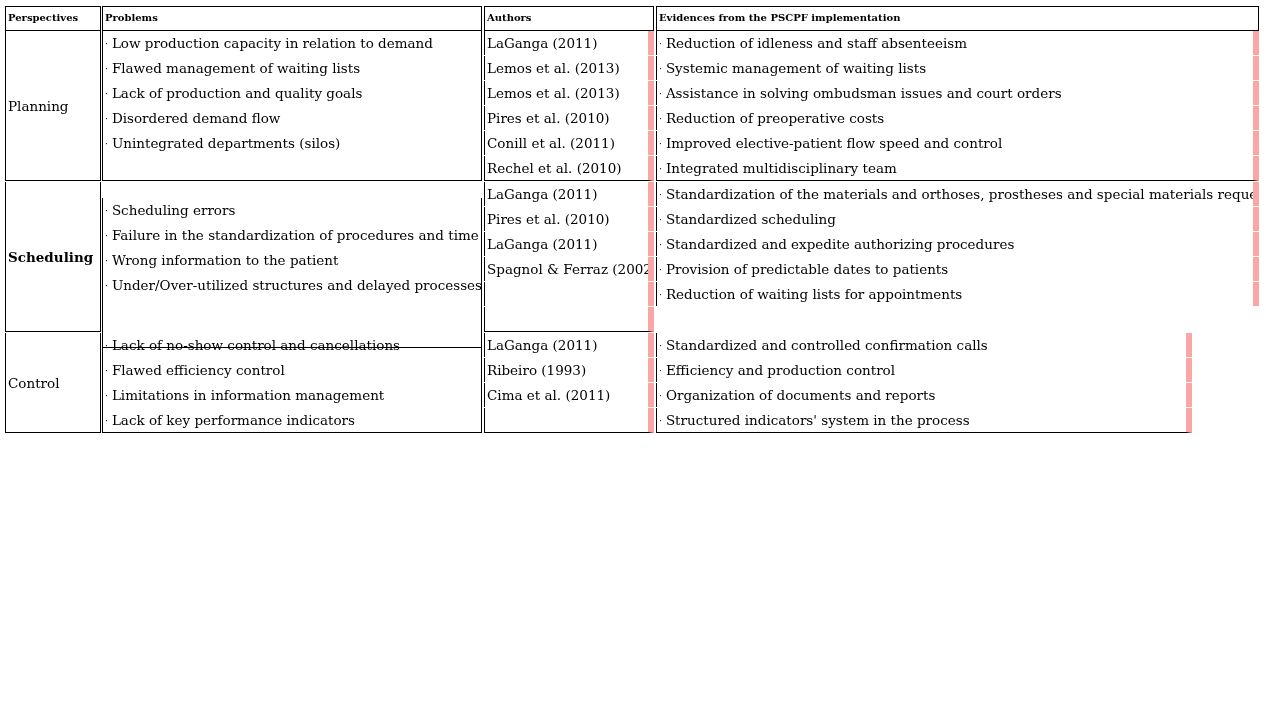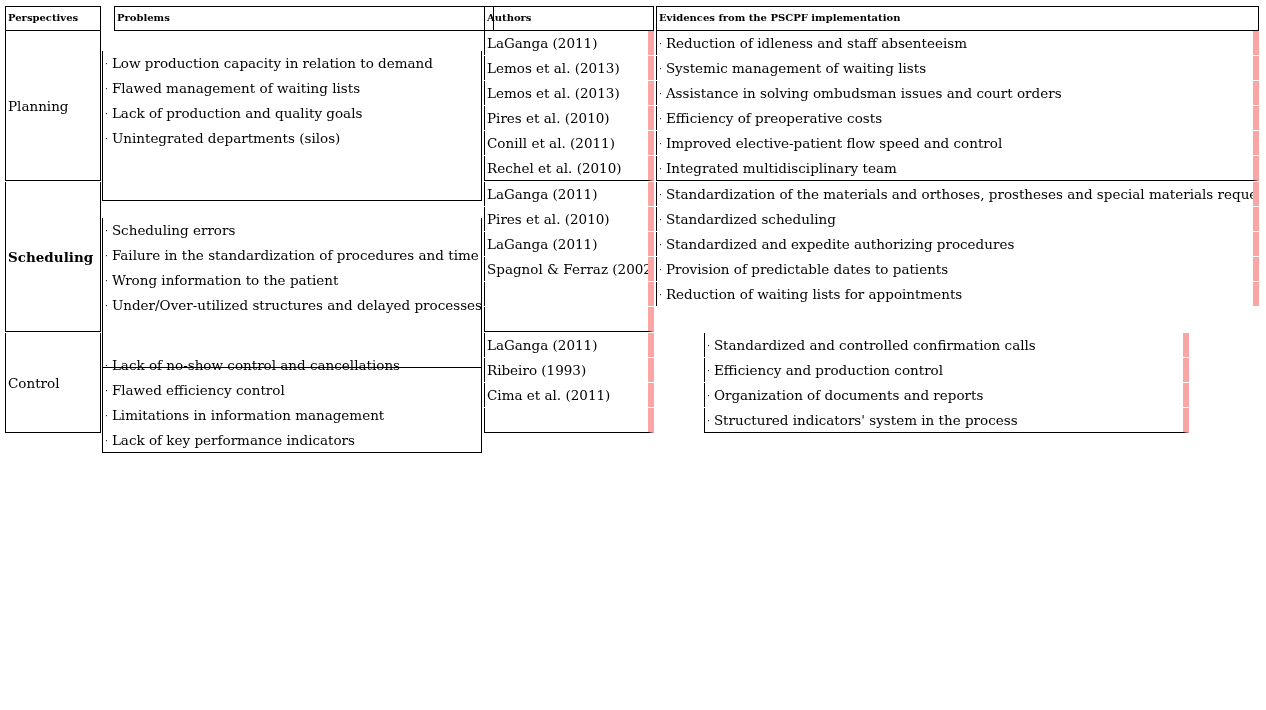--- a/index.html
+++ b/index.html
@@ -24,7 +24,7 @@
 
 <div class="tbl" id="tbl">
   <div class="hdr" style="left:0;width:92px;">Perspectives</div>
-  <div class="hdr" style="left:97px;width:376px;margin-left:12px;">Problems</div>
+  <div class="hdr" style="left:97px;width:376px;">Problems</div>
   <div class="hdr" style="left:479px;width:166px;">Authors</div>
   <div class="hdr" style="left:651px;width:599px;">Evidences from the PSCPF implementation</div>
 <div class="persp" style="top: 25px; height: 149px; width: 92px;">

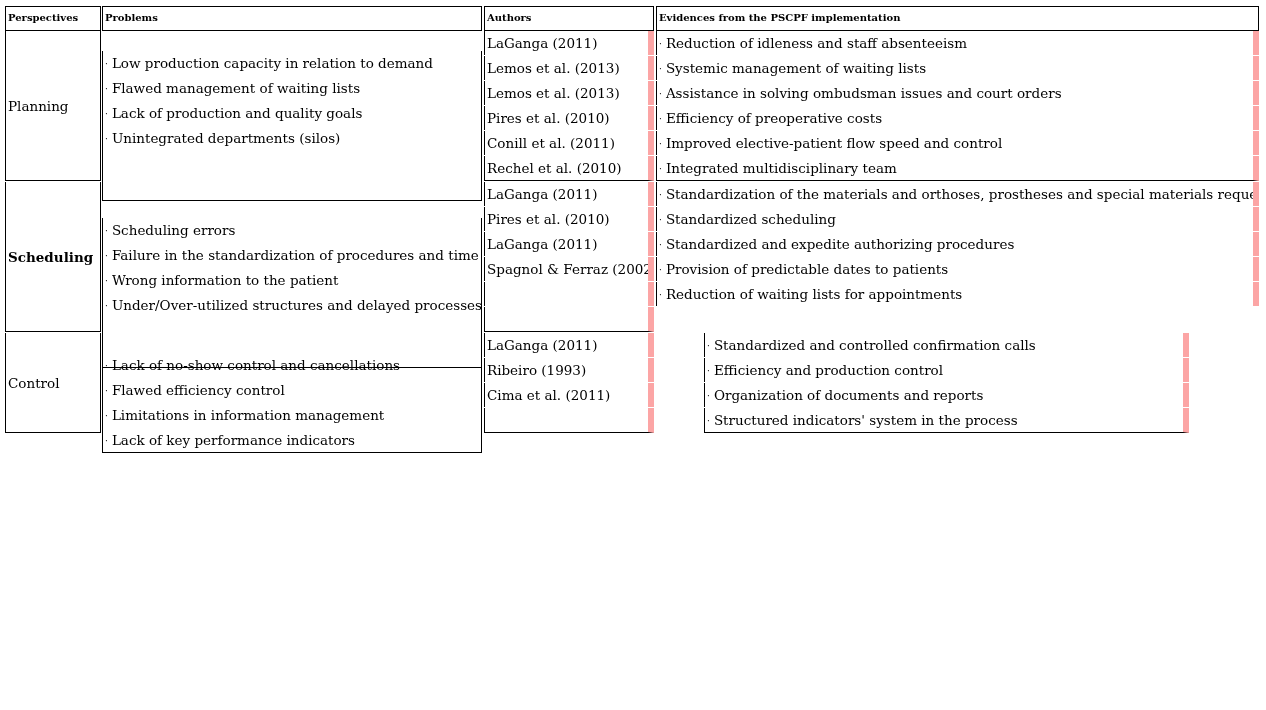--- a/index.html
+++ b/index.html
@@ -11,7 +11,7 @@
          box-sizing: content-box; white-space: nowrap; }
   .persp { position: absolute; left: 0; border: 1px solid #000; border-top: none;
            font-size: 13.5px; display: flex; align-items: center; padding-left: 2px; white-space: nowrap; }
-  .problems { position: absolute; border: 1px solid #000; border-top: none; margin-top: 20px; }
+  .problems { position: absolute; border: 1px solid #000; border-top: none; }
   .prob-line { height: 25px; line-height: 25px; font-size: 13.5px; padding-left: 2px; white-space: nowrap; }
   .cellcol { position: absolute; }
   .cell { height: 24px; line-height: 25px; border-left: 1px solid #000; border-right: 6px solid #fca5a5;

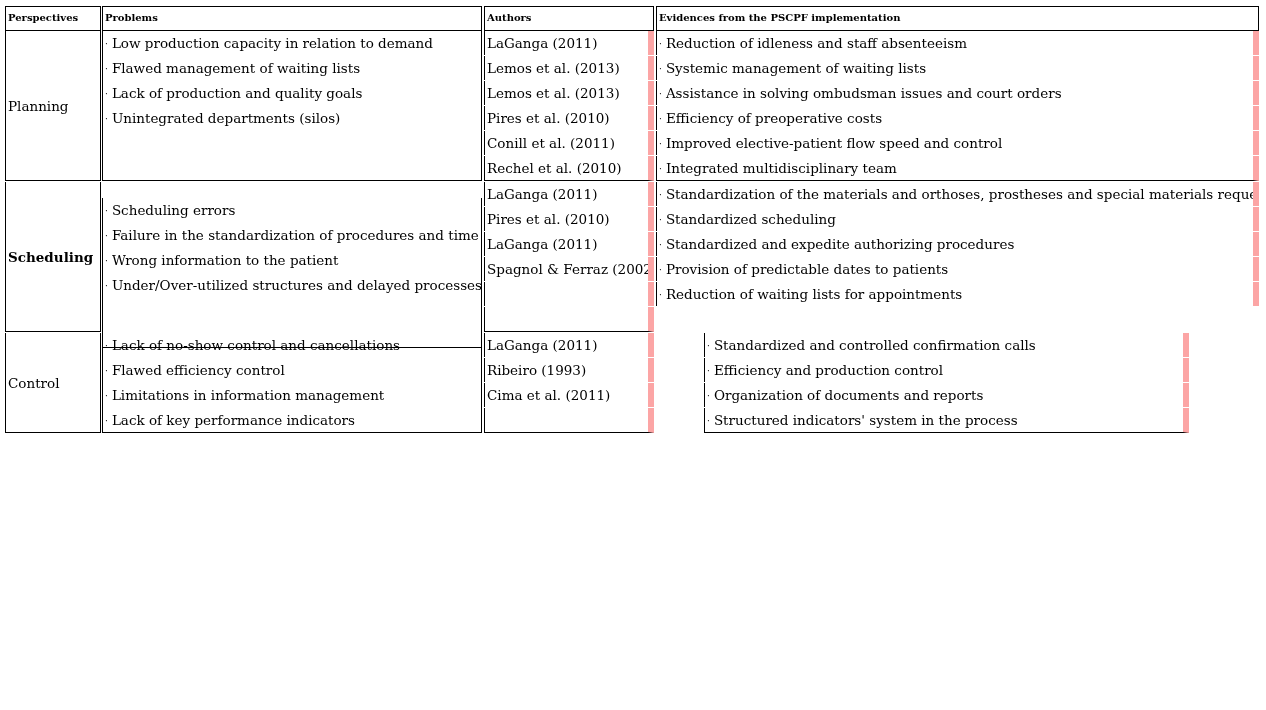--- a/index.html
+++ b/index.html
@@ -34,6 +34,7 @@
       <div class="prob-line"><span class="dot">·</span><span>Low production capacity in relation to demand</span></div>
       <div class="prob-line"><span class="dot">·</span><span>Flawed management of waiting lists</span></div>
       <div class="prob-line"><span class="dot">·</span><span>Lack of production and quality goals</span></div>
+      <div class="prob-line"><span class="dot">·</span><span>Disordered demand flow</span></div>
       <div class="prob-line"><span class="dot">·</span><span>Unintegrated departments (silos)</span></div>
     </div>
     <div class="cellcol" style="top: 25px; left: 479px; width: 170px;">

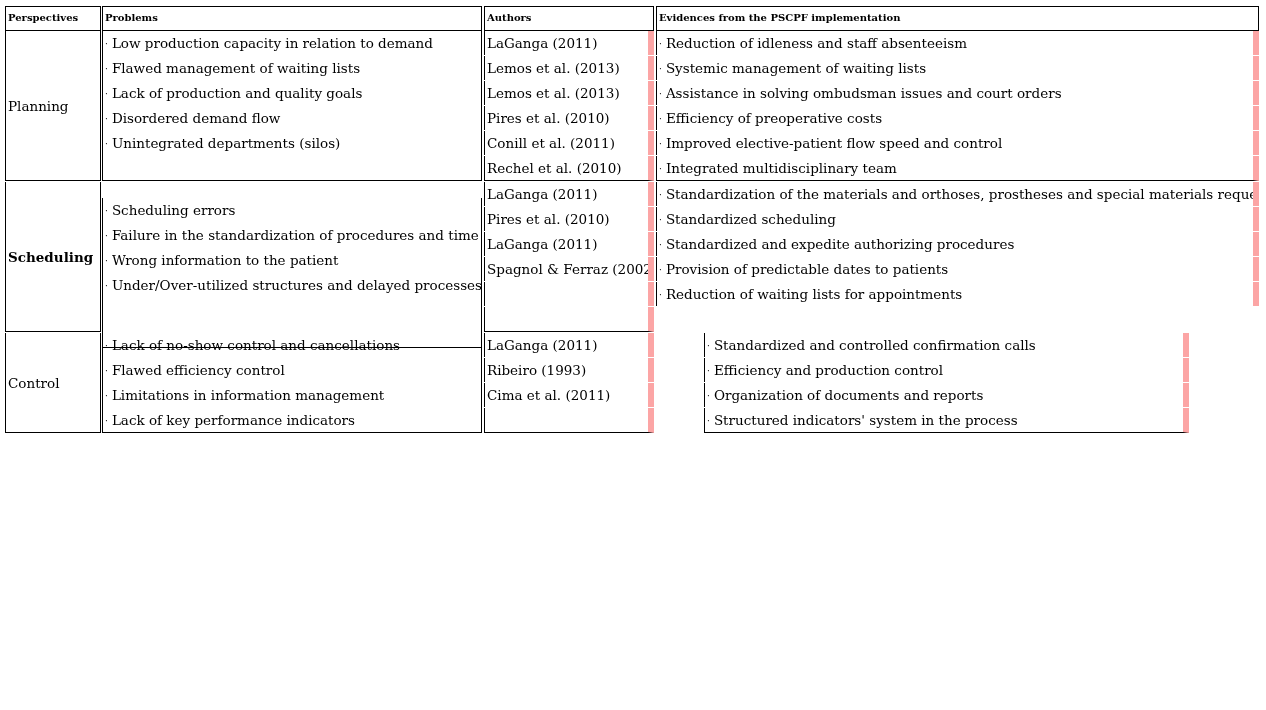--- a/index.html
+++ b/index.html
@@ -49,7 +49,7 @@
       <div class="cell"><span class="dot">·</span><span>Reduction of idleness and staff absenteeism</span></div>
       <div class="cell"><span class="dot">·</span><span>Systemic management of waiting lists</span></div>
       <div class="cell"><span class="dot">·</span><span>Assistance in solving ombudsman issues and court orders</span></div>
-      <div class="cell"><span class="dot">·</span><span>Efficiency of preoperative costs</span></div>
+      <div class="cell"><span class="dot">·</span><span>Reduction of preoperative costs</span></div>
       <div class="cell"><span class="dot">·</span><span>Improved elective-patient flow speed and control</span></div>
       <div class="cell last"><span class="dot">·</span><span>Integrated multidisciplinary team</span></div>
     </div>

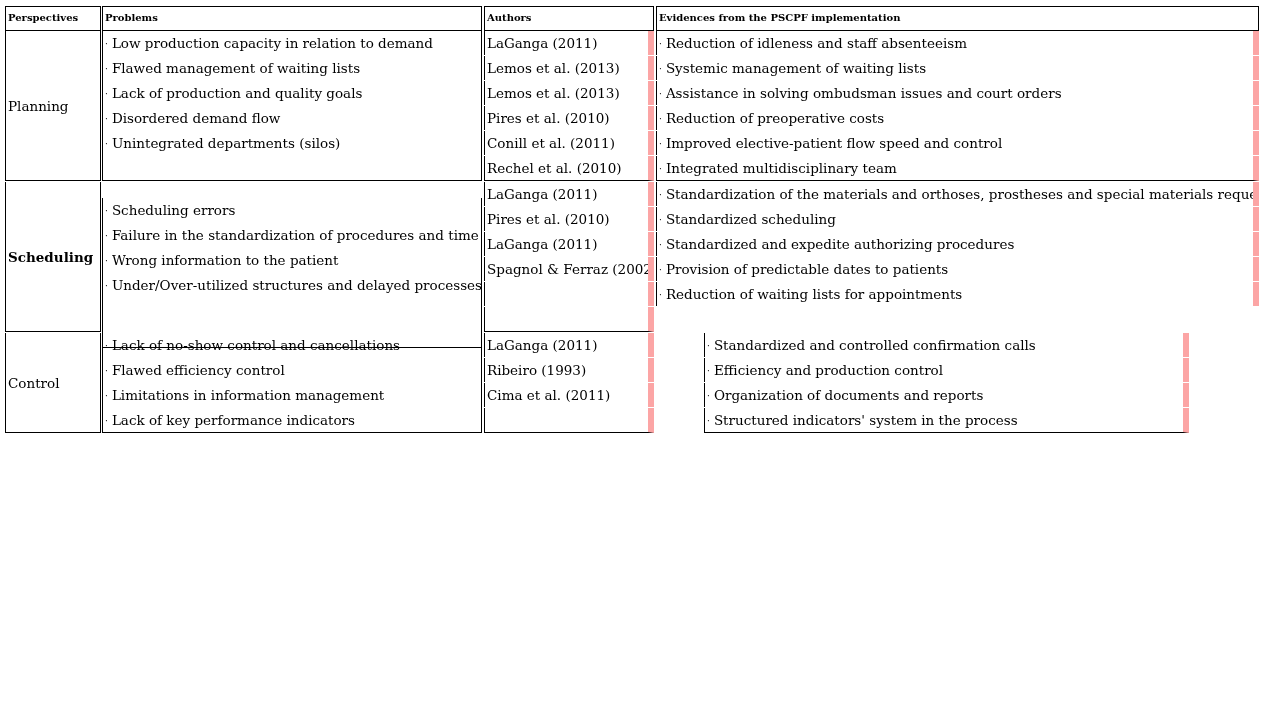--- a/index.html
+++ b/index.html
@@ -92,7 +92,7 @@
       <div class="cell">Cima et al. (2011)</div>
       <div class="cell last"></div>
     </div>
-    <div class="cellcol" style="top: 327px; left: 651px; width: 485px; margin-left: 48px;">
+    <div class="cellcol" style="top: 327px; left: 651px; width: 536px;">
       <div class="cell"><span class="dot">·</span><span>Standardized and controlled confirmation calls</span></div>
       <div class="cell"><span class="dot">·</span><span>Efficiency and production control</span></div>
       <div class="cell"><span class="dot">·</span><span>Organization of documents and reports</span></div>

